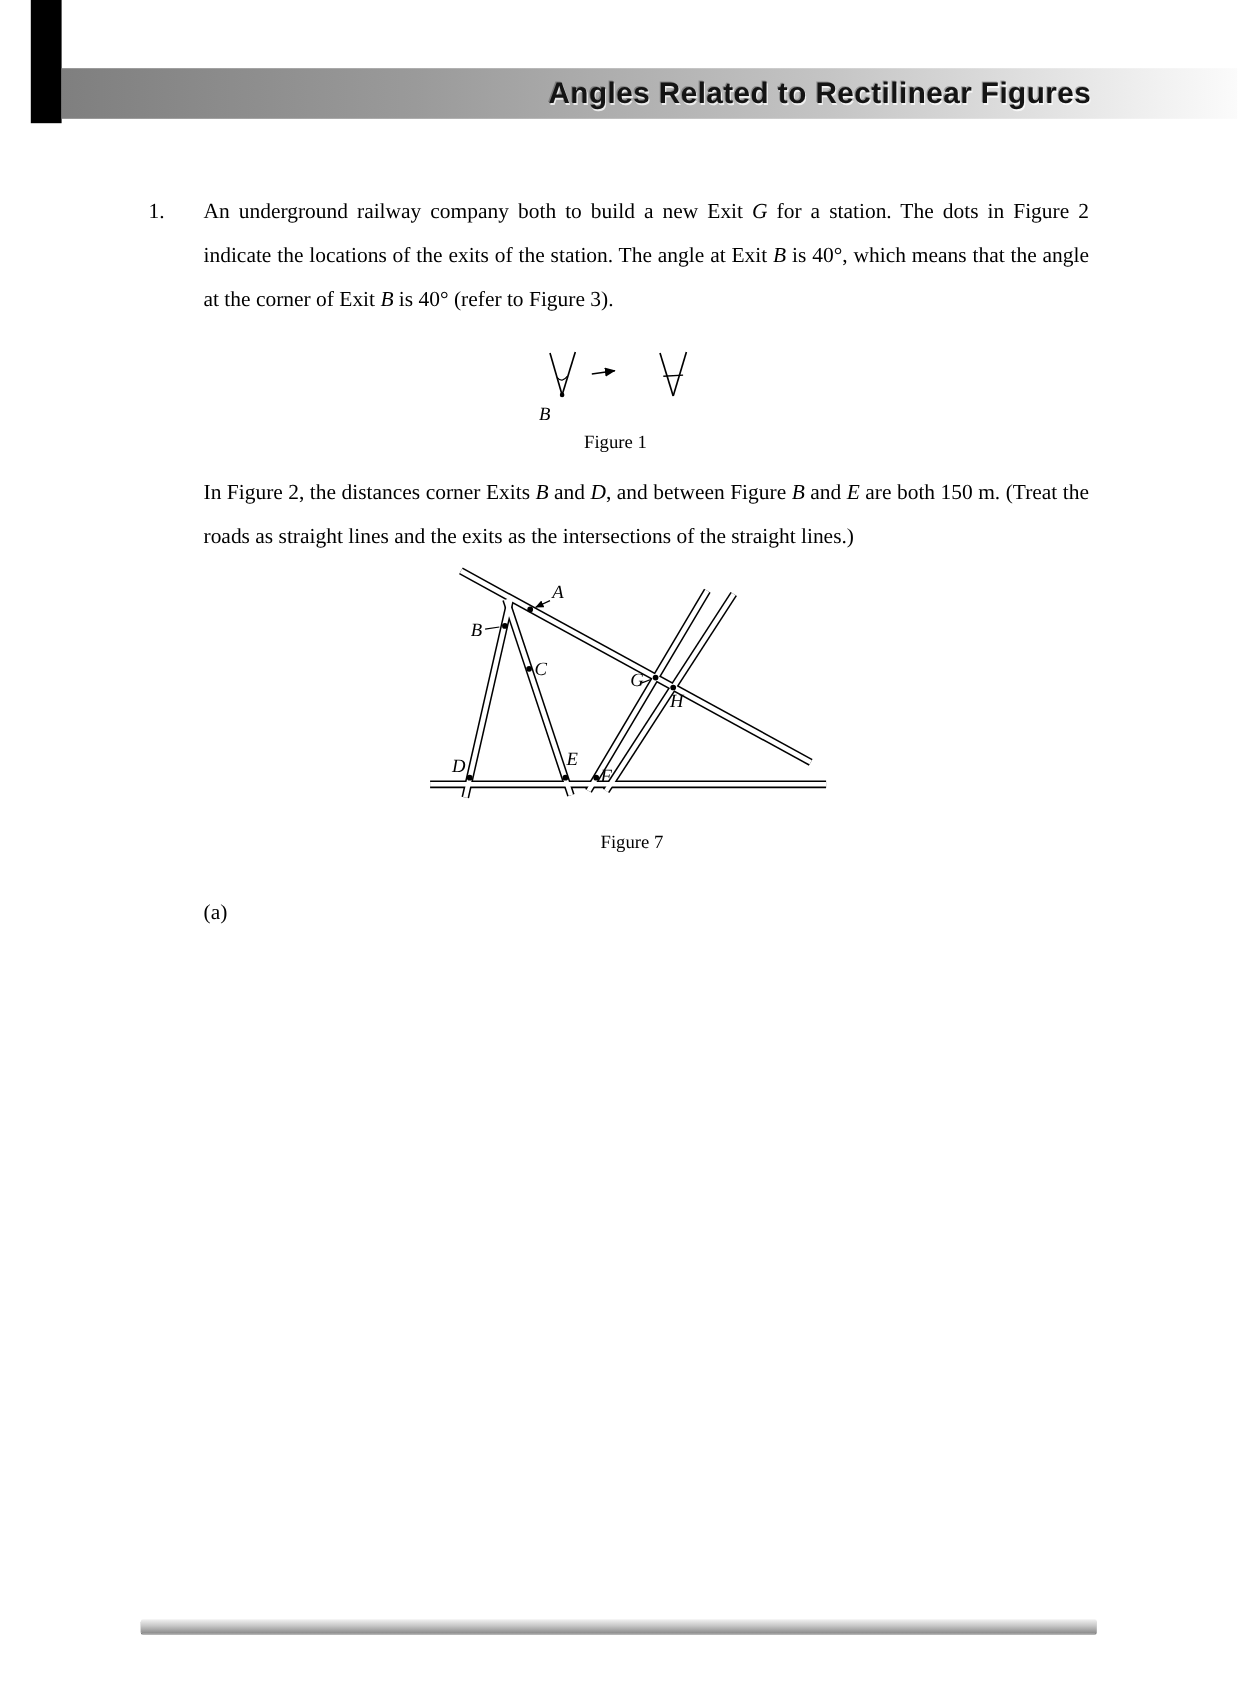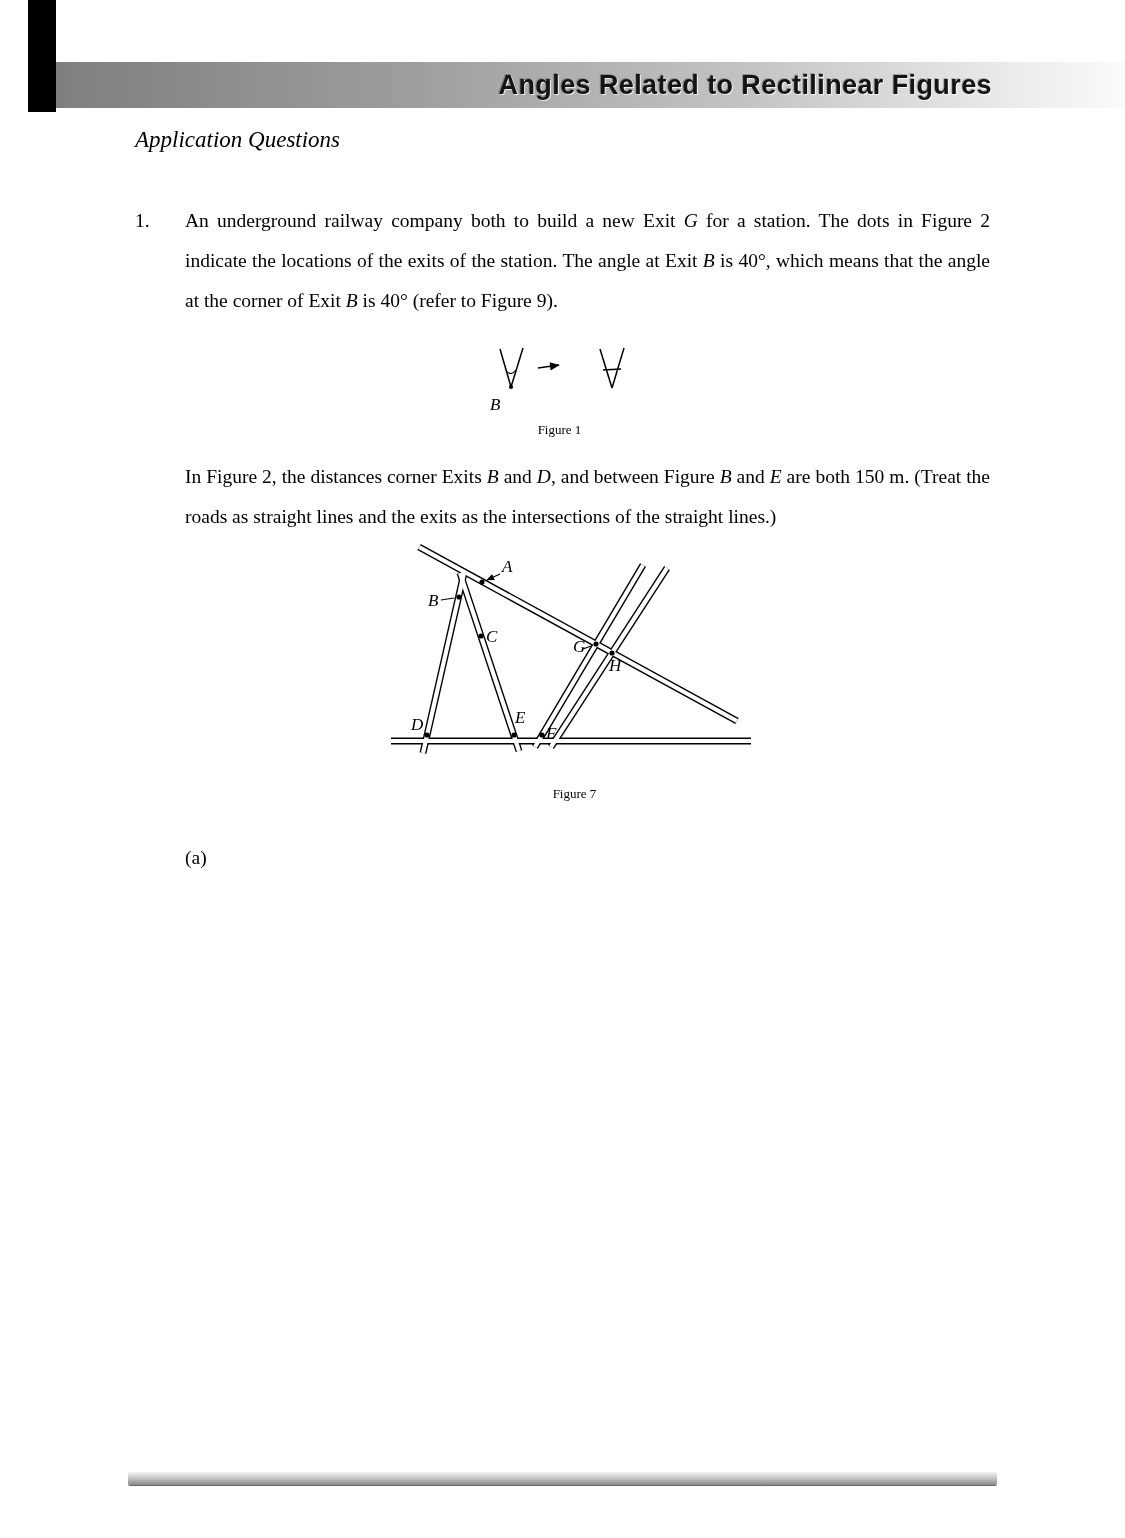--- a/index.html
+++ b/index.html
@@ -103,7 +103,6 @@
 
   <div class="content">
 
-    <h2 class="section-heading">Application Questions</h2>
 
     <div class="question">
       <div class="qnum">1.</div>

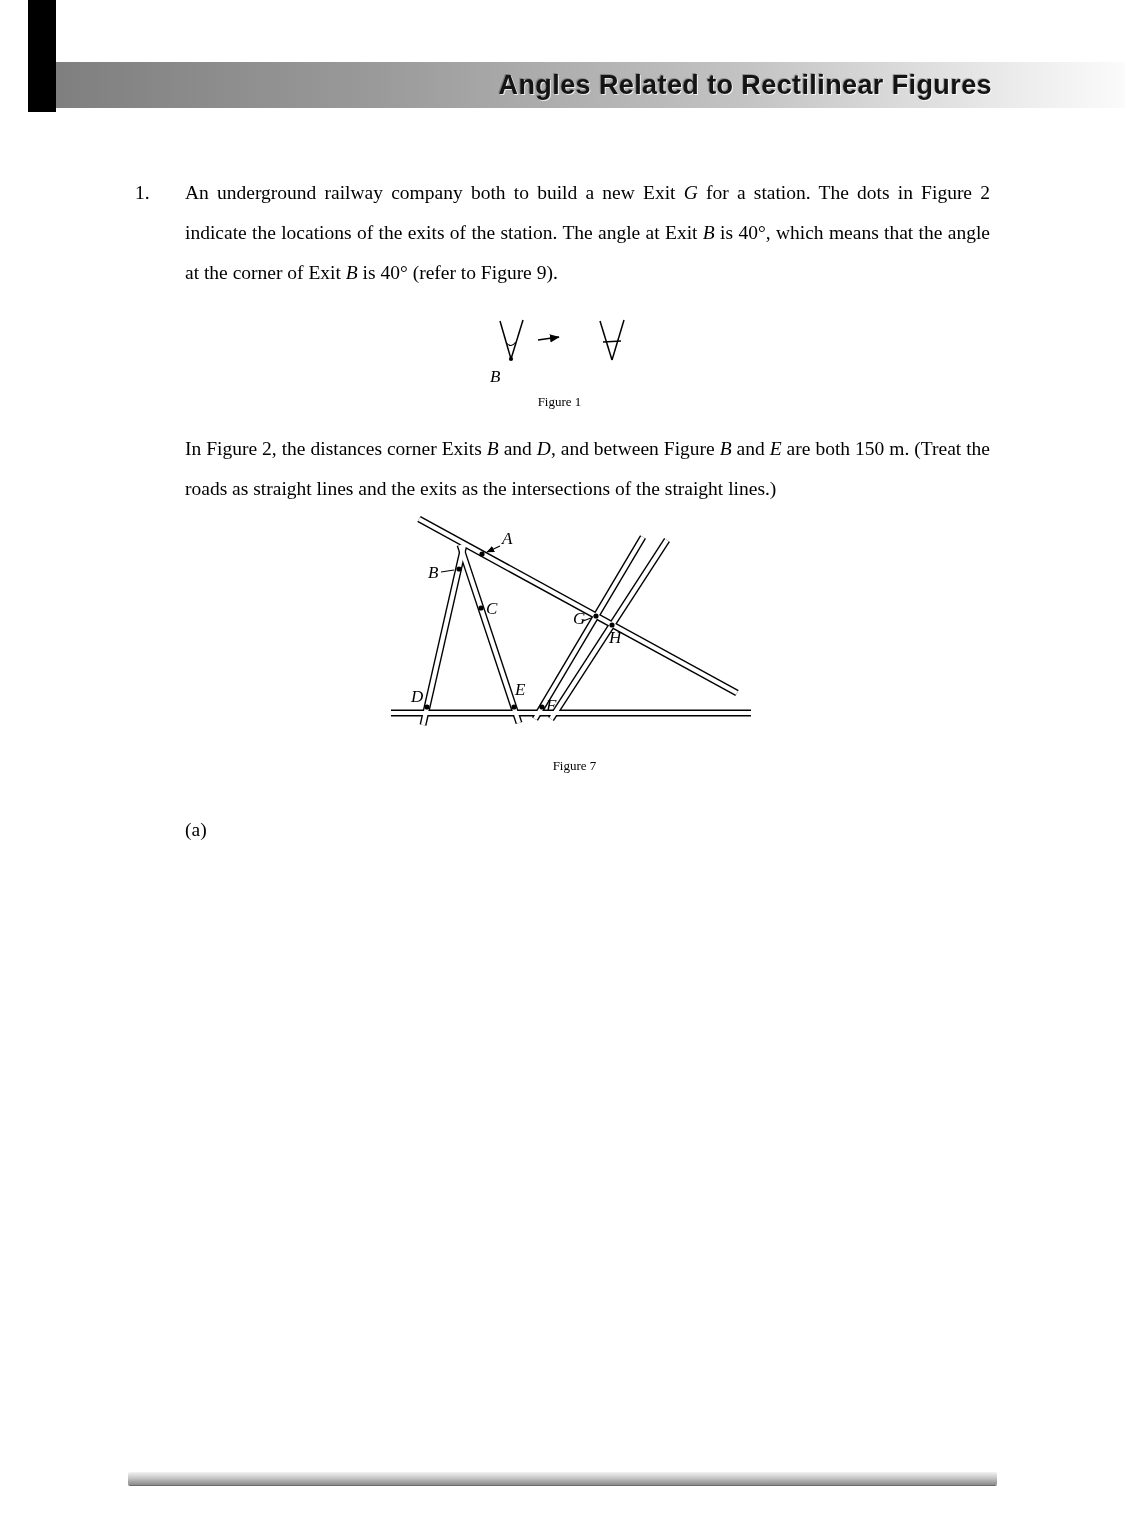--- a/index.html
+++ b/index.html
@@ -108,7 +108,7 @@
       <div class="qnum">1.</div>
       <div class="qbody">
 
-        <p class="qpara"><span>An underground railway company both to build a new Exit </span><i>G</i><span> for a station. The dots in Figure 2 indicate the locations of the exits of the station. The angle at Exit </span><i>B</i><span> is 40°, which means that the angle at the corner of Exit </span><i>B</i><span> is 40° (refer to Figure 9).</span></p>
+        <p class="qpara"><span>An underground railway company both to build a new Exit </span><i>G</i><span> for a station. The dots in Figure 2 indicate the locations of the exits of the station. The angle at Exit </span><i>B</i><span> is 40°, which means that the angle at the corner of Exit </span><i>B</i><span> is 40° (refer to Figure 3).</span></p>
 
         <figure class="figure fig1" style="margin-bottom:0;">
           <svg width="160" height="72" viewBox="0 0 160 72" xmlns="http://www.w3.org/2000/svg">

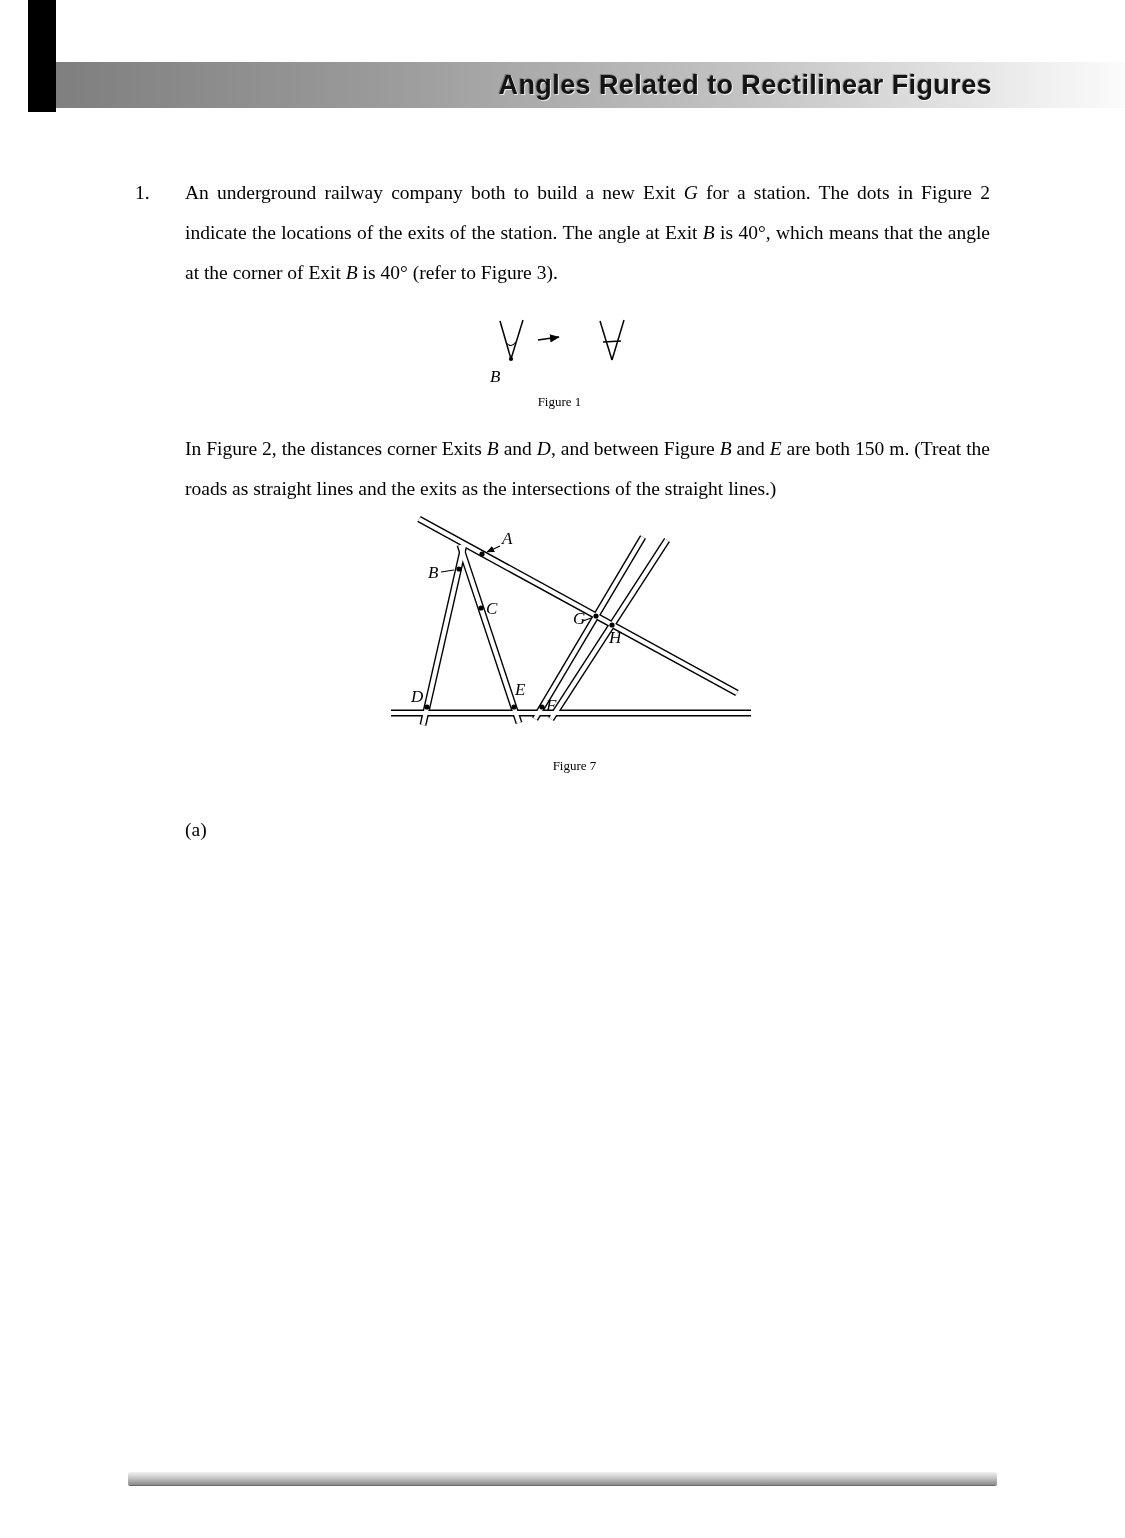--- a/index.html
+++ b/index.html
@@ -56,7 +56,7 @@
   .figure { display: flex; flex-direction: column; align-items: center; }
   .fig1 { width: 160px; margin: 22px auto 0; transform: translateX(-28px); }
   .fig2 { width: 380px; margin: 2px auto 0; transform: translateX(-13px); }
-  figcaption { font-size: 13px; line-height: 26px; text-align: right; }
+  figcaption { font-size: 17px; line-height: 26px; text-align: right; }
   .fig1 figcaption { margin-top: 2px; }
   .fig2 figcaption { margin-top: 12px; }
 

